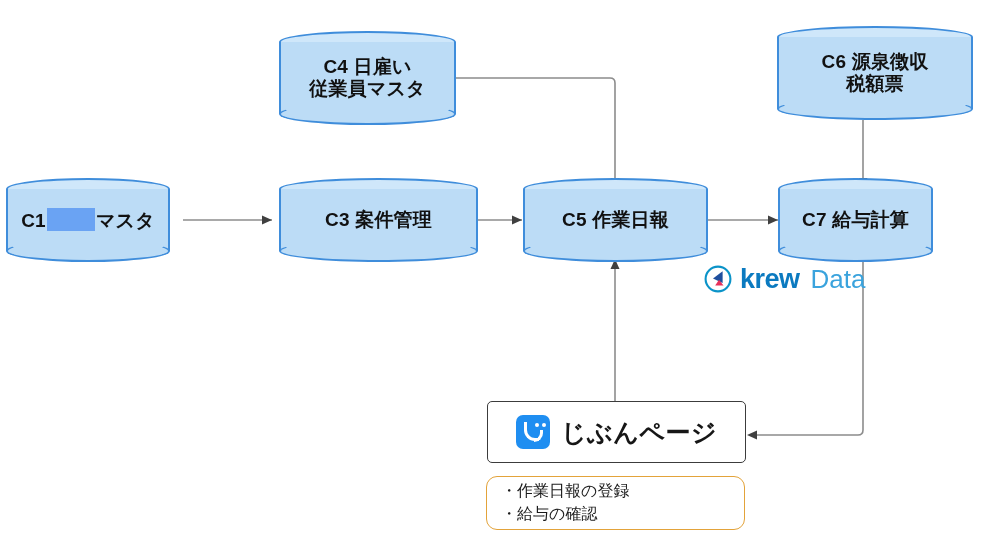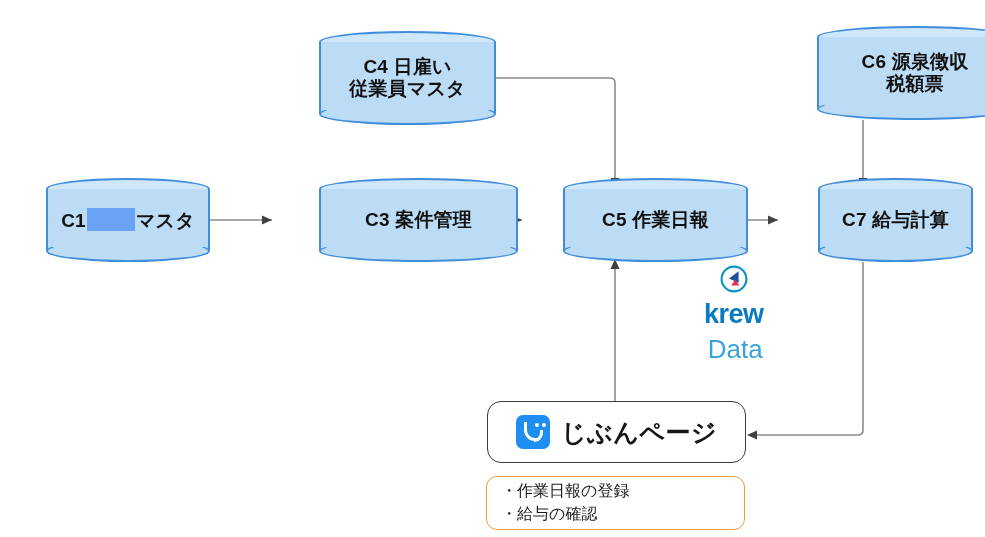--- a/index.html
+++ b/index.html
@@ -40,7 +40,6 @@
   .cyl {
     position: absolute;
     box-sizing: border-box;
-    margin-left: 40px;
   }
   .cyl .body {
     position: absolute;

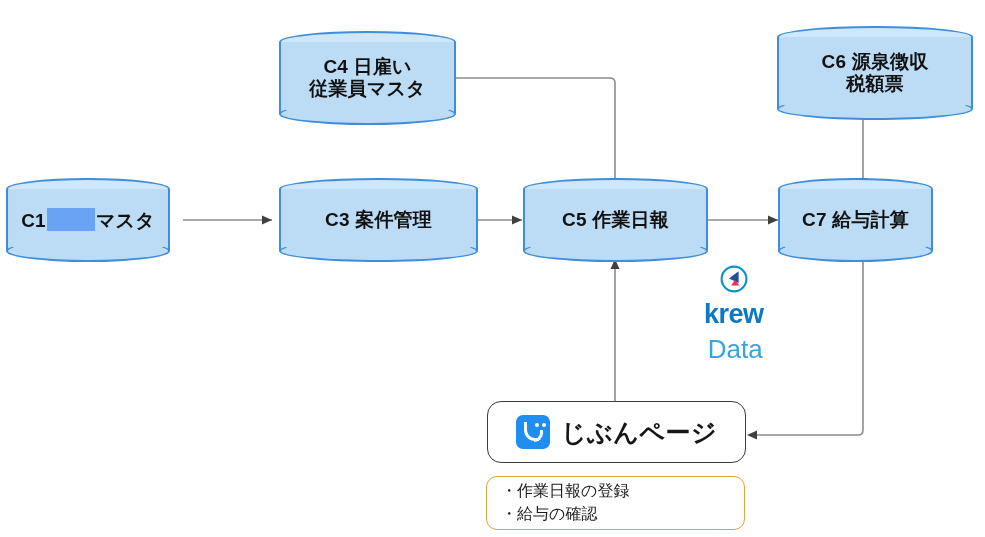--- a/index.html
+++ b/index.html
@@ -189,7 +189,6 @@
     display: flex;
     align-items: center;
     gap: 8px;
-    flex-direction: column;
   }
   .krew .krewmark {
     width: 28px;

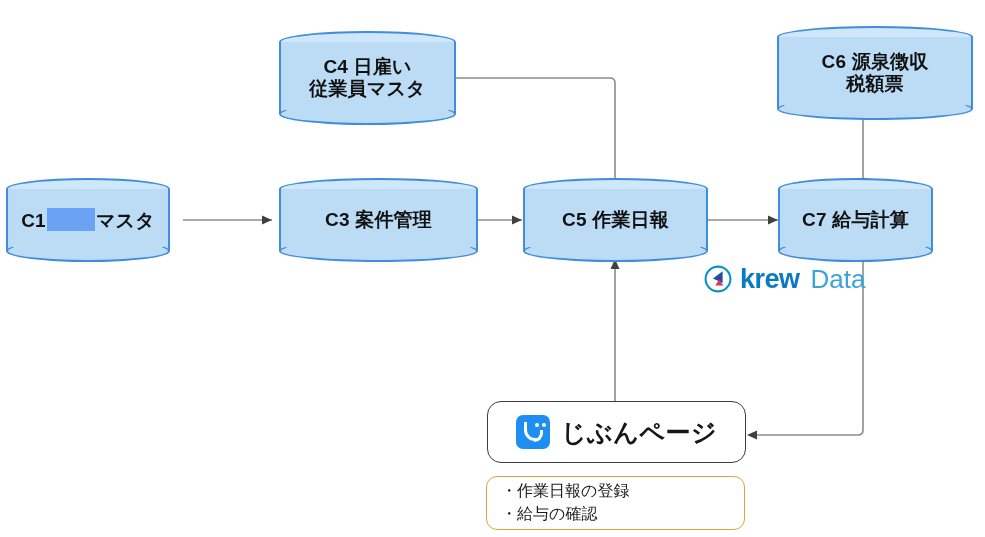--- a/index.html
+++ b/index.html
@@ -109,7 +109,7 @@
     box-sizing: border-box;
     background: #ffffff;
     border: 1.6px solid #3c3c3c;
-    border-radius: 14px;
+    border-radius: 5px;
     display: flex;
     align-items: center;
     justify-content: center;

